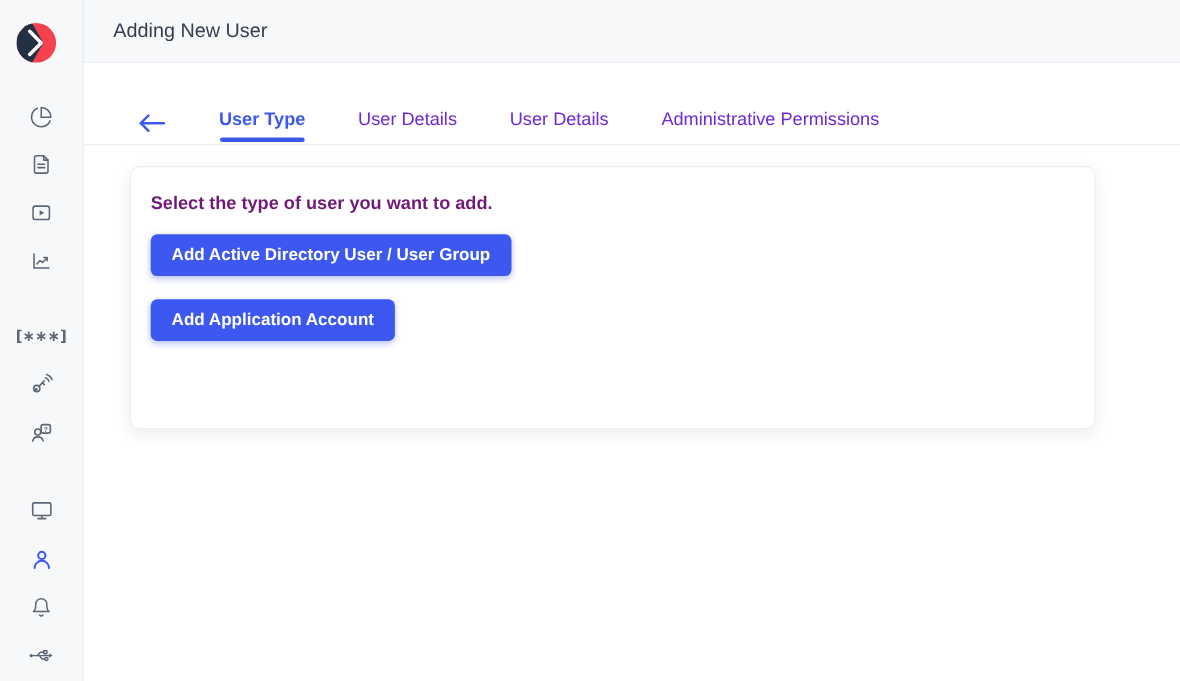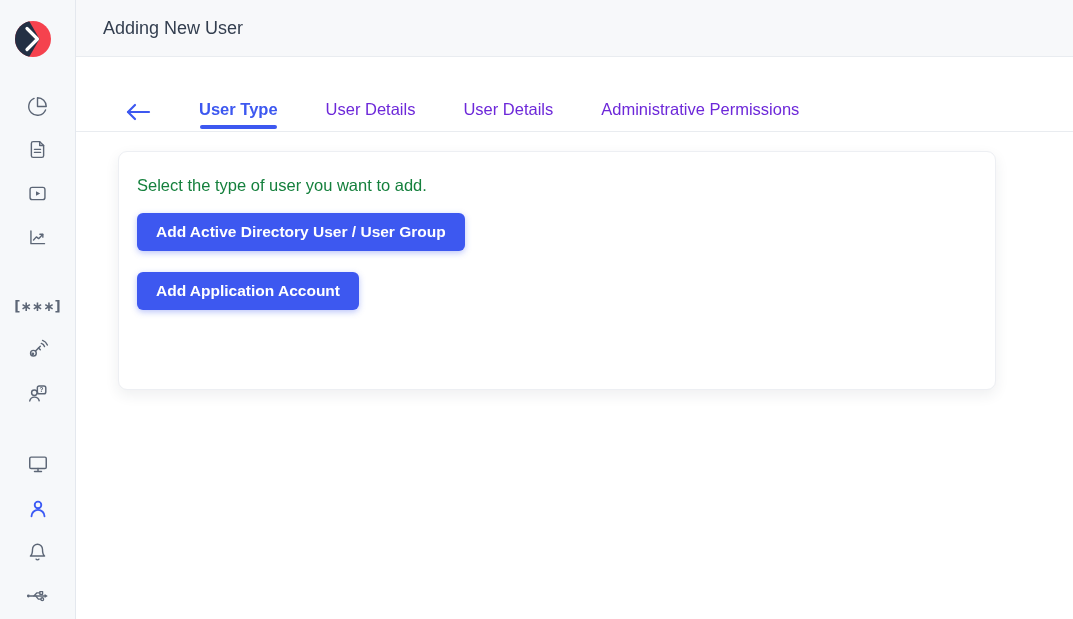--- a/index.html
+++ b/index.html
@@ -55,7 +55,7 @@
     box-shadow:0 5px 14px rgba(35,48,68,.08);
     padding:24px 18px;
   }
-  .card-prompt{font-size:16.5px;color:#15803d;}
+  .card-prompt{font-size:16.5px;color:#701a75;font-weight:bold;}
   .btn{
     display:block;margin-top:21px;height:38px;padding:0 19px;
     background:#3d58f0;color:#fff;font-weight:bold;font-size:15.5px;

